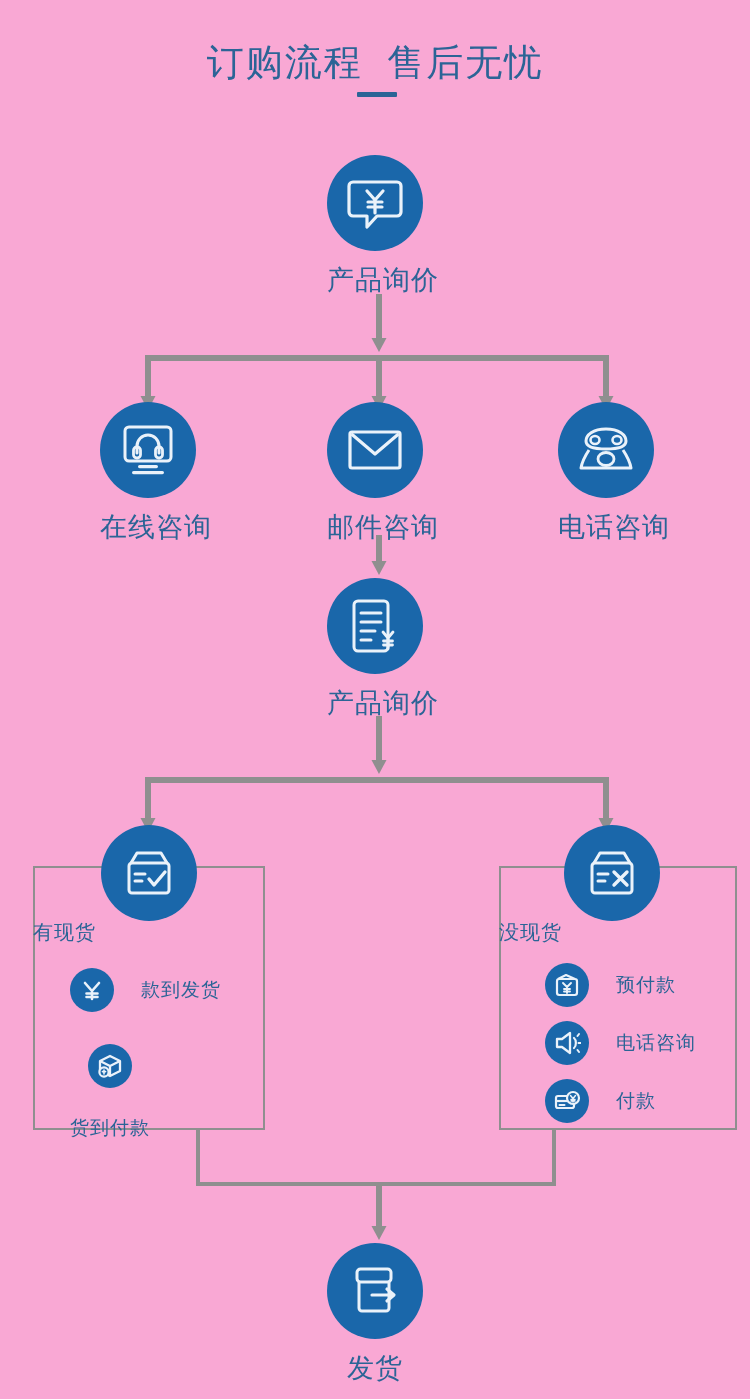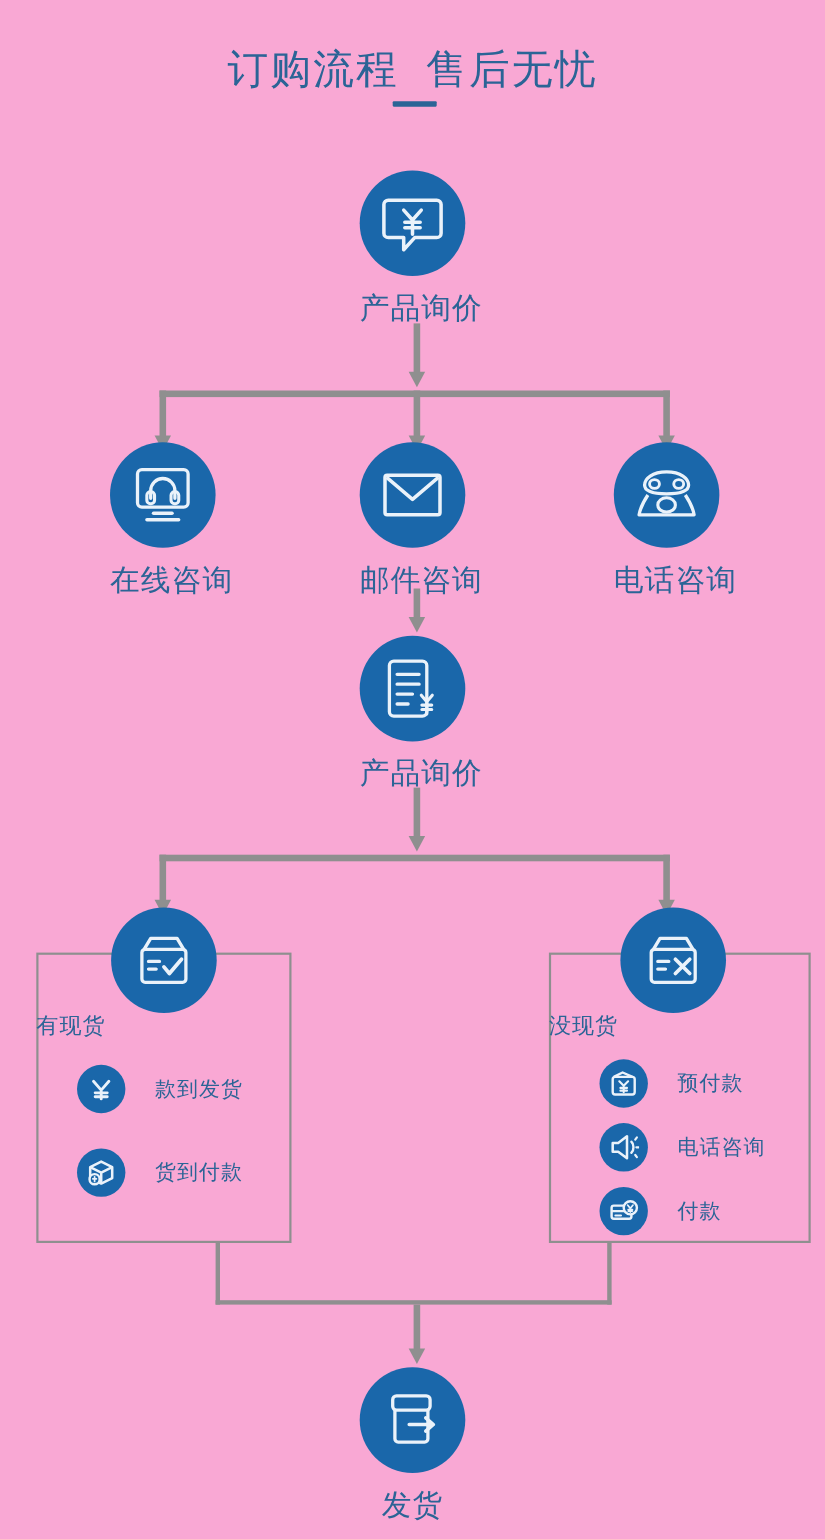--- a/index.html
+++ b/index.html
@@ -242,7 +242,7 @@
     <span class="sub-label">款到发货</span>
   </div>
 
-  <div class="sub-item" style="left:70px; top:1044px;">
+  <div class="sub-item" style="left:70px; top:1044px;flex-direction:column;">
     <span class="mini">
       <svg width="28" height="28" viewBox="0 0 28 28">
         <path d="M14 4 L24 9 v10 L14 24 L4 19 V9 Z" fill="none" stroke="#eaf2fa" stroke-width="2.3" stroke-linejoin="round"></path>

